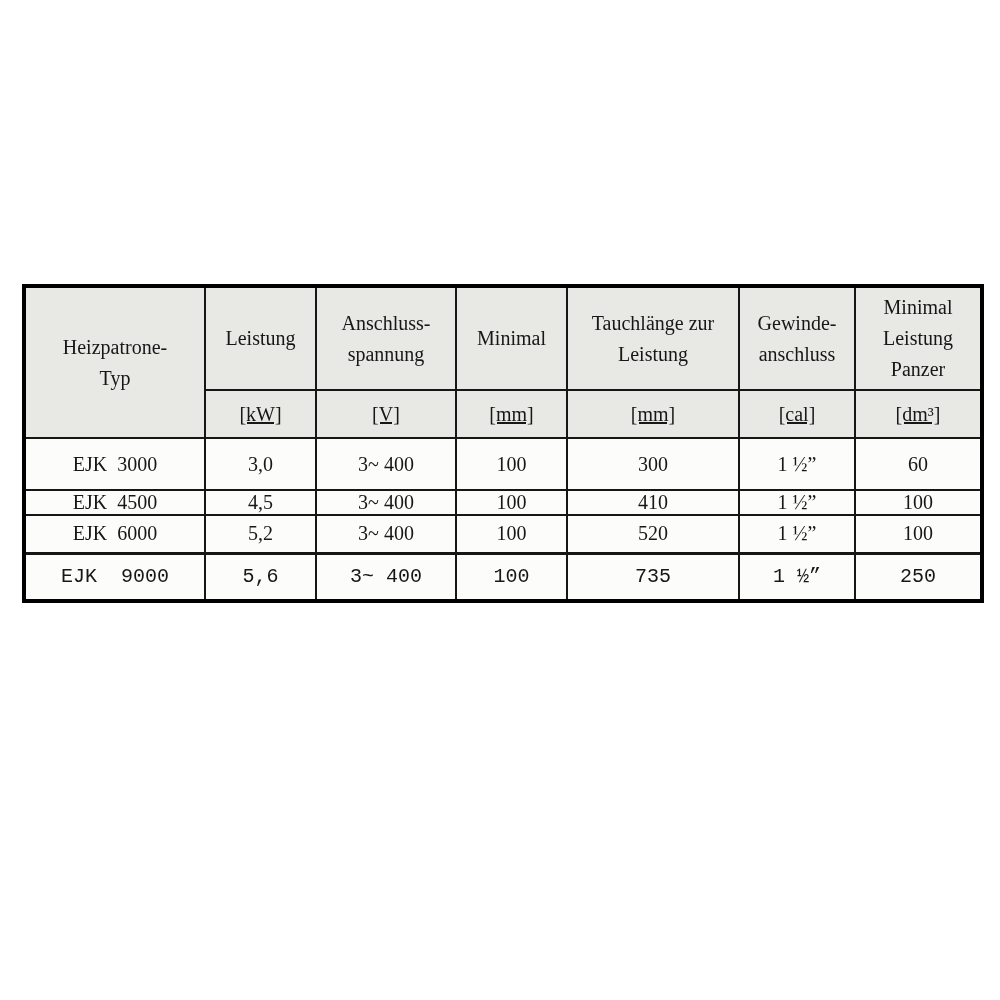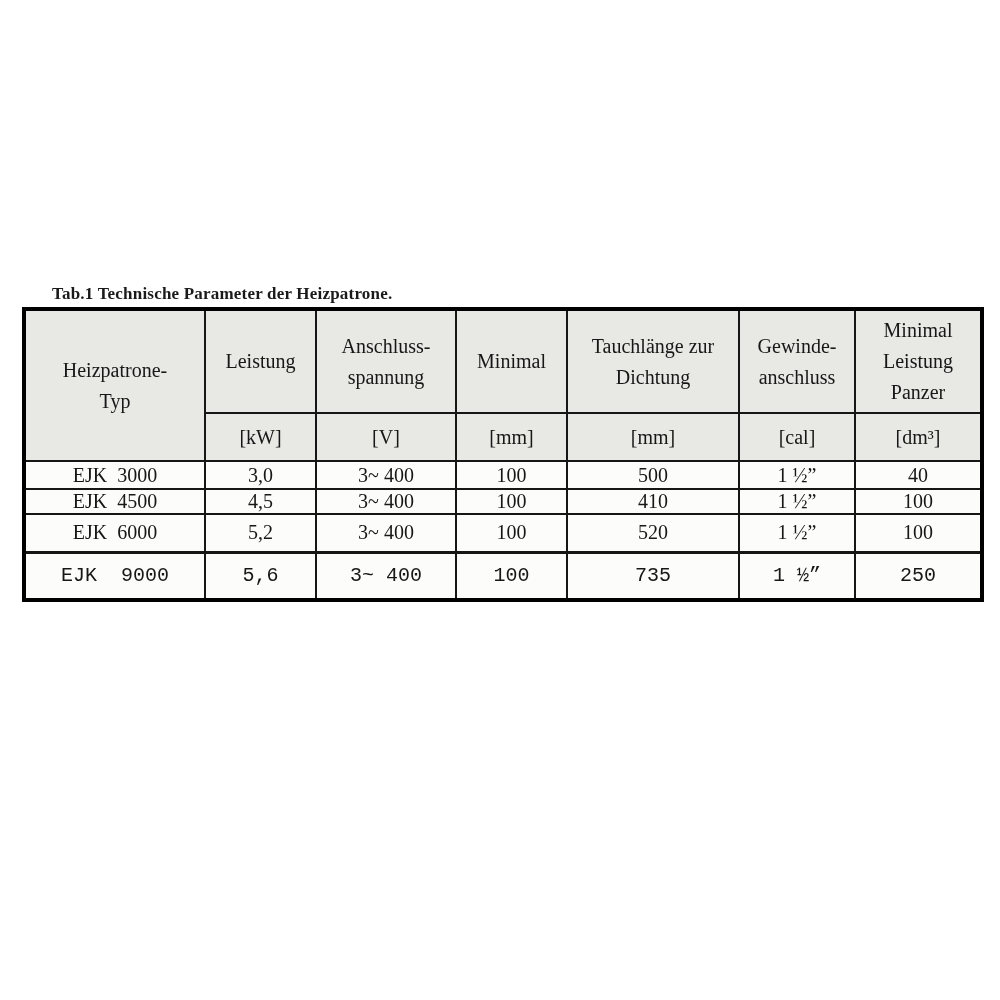--- a/index.html
+++ b/index.html
@@ -74,7 +74,6 @@
 <body>
 
 <div class="doc-block">
-  <p class="caption">Tab.1 Technische Parameter der Heizpatrone.</p>
 
   <table class="params">
     <colgroup>

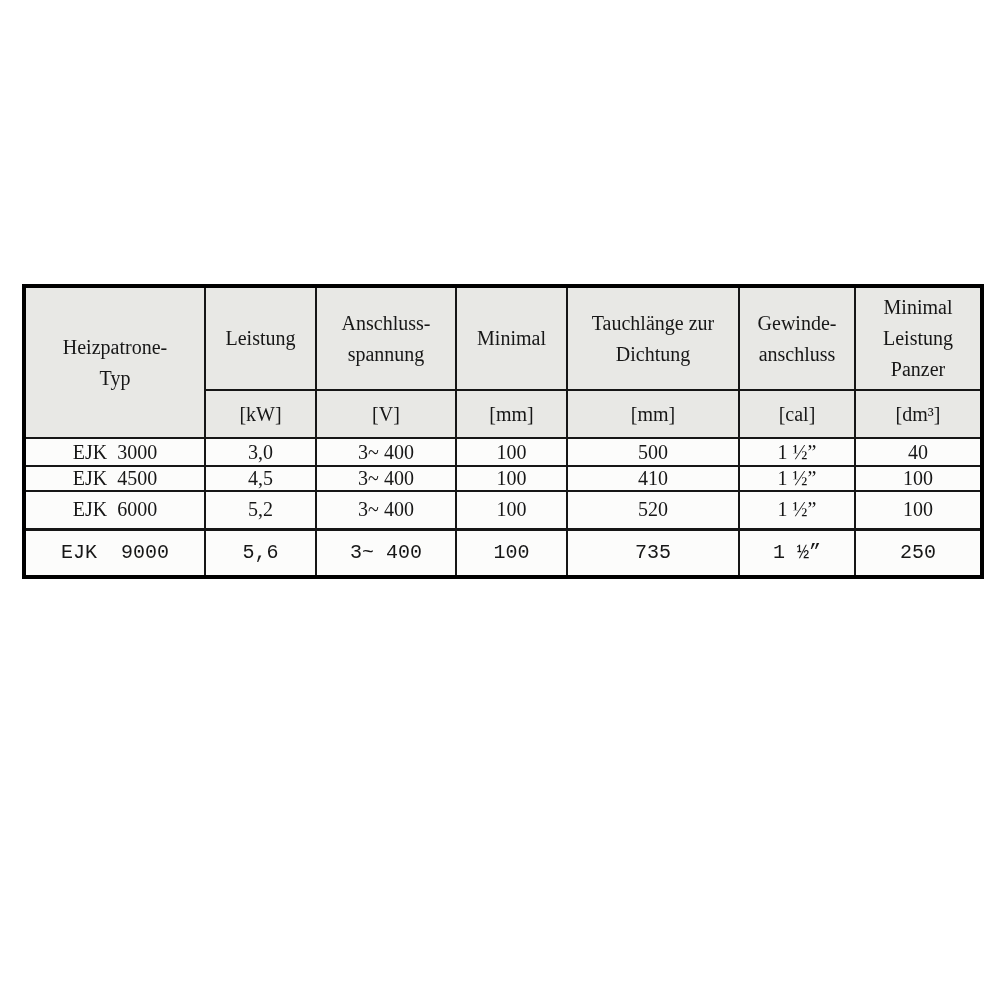--- a/index.html
+++ b/index.html
@@ -94,7 +94,7 @@
 spannung</th>
         <th>Minimal</th>
         <th>Tauchlänge zur
-Dichtung</th>
+Leistung</th>
         <th>Gewinde-
 anschluss</th>
         <th>Minimal

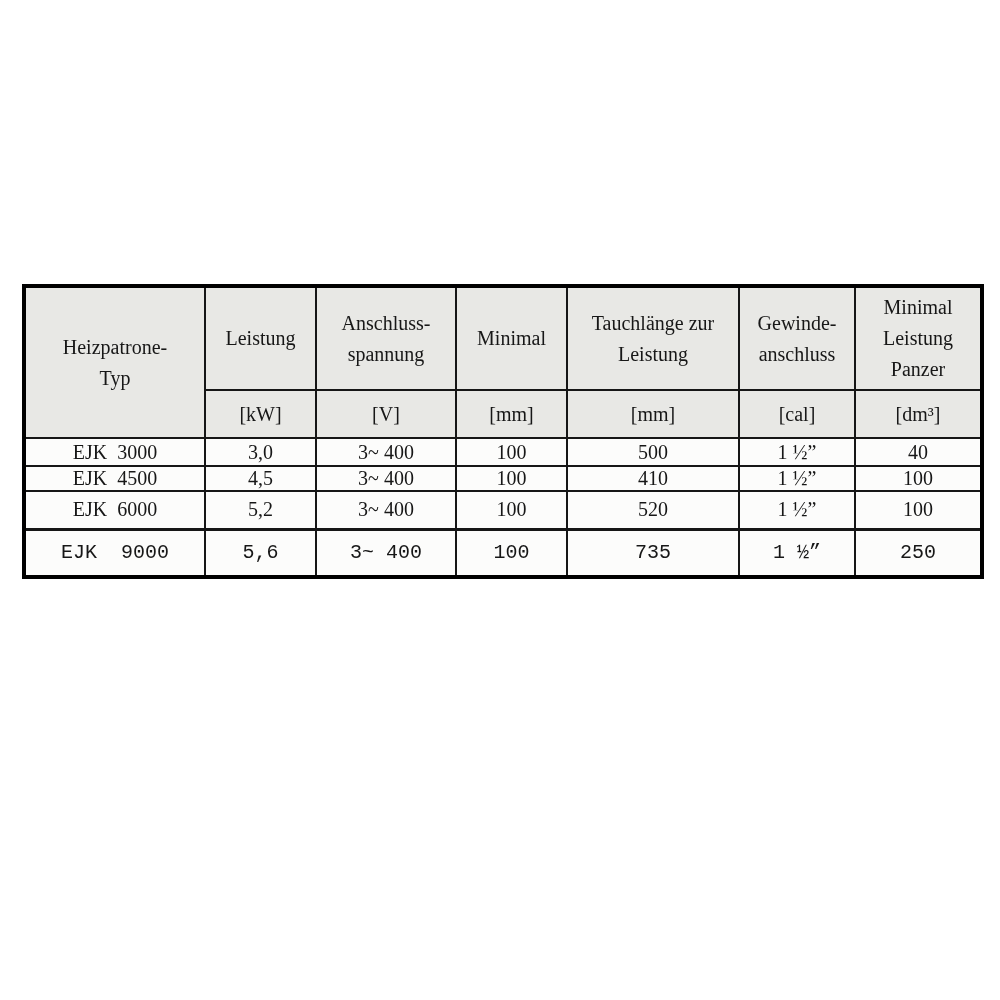--- a/index.html
+++ b/index.html
@@ -50,7 +50,7 @@
     white-space: pre-line;
   }
   .header-row { height: 104px; }
-  .units-row  { height: 48px; }
+  .units-row  { height: 48px; text-decoration: underline; }
   .units-row th {
     border-bottom-width: 4px;
     line-height: 22px;

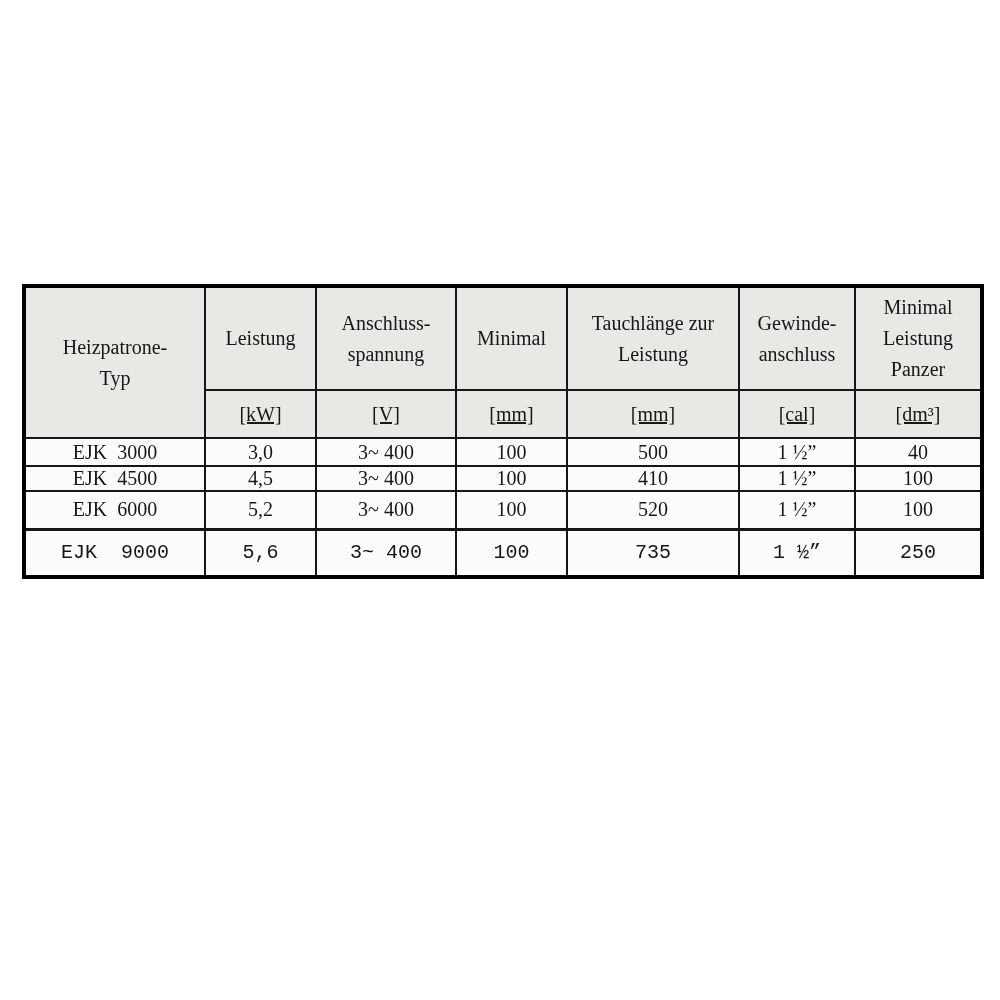--- a/index.html
+++ b/index.html
@@ -63,7 +63,7 @@
     border-right-width: 4px;
     white-space: pre;
   }
-  tr.row-0 { height: 28px; }
+  tr.row-0 { height: 52px; }
   tr.row-1 { height: 20px; }
   tr.row-2 { height: 38px; margin-top: 10px; }
   tr.row-3 { height: 48px; font-family: Liberation Mono, monospace; }

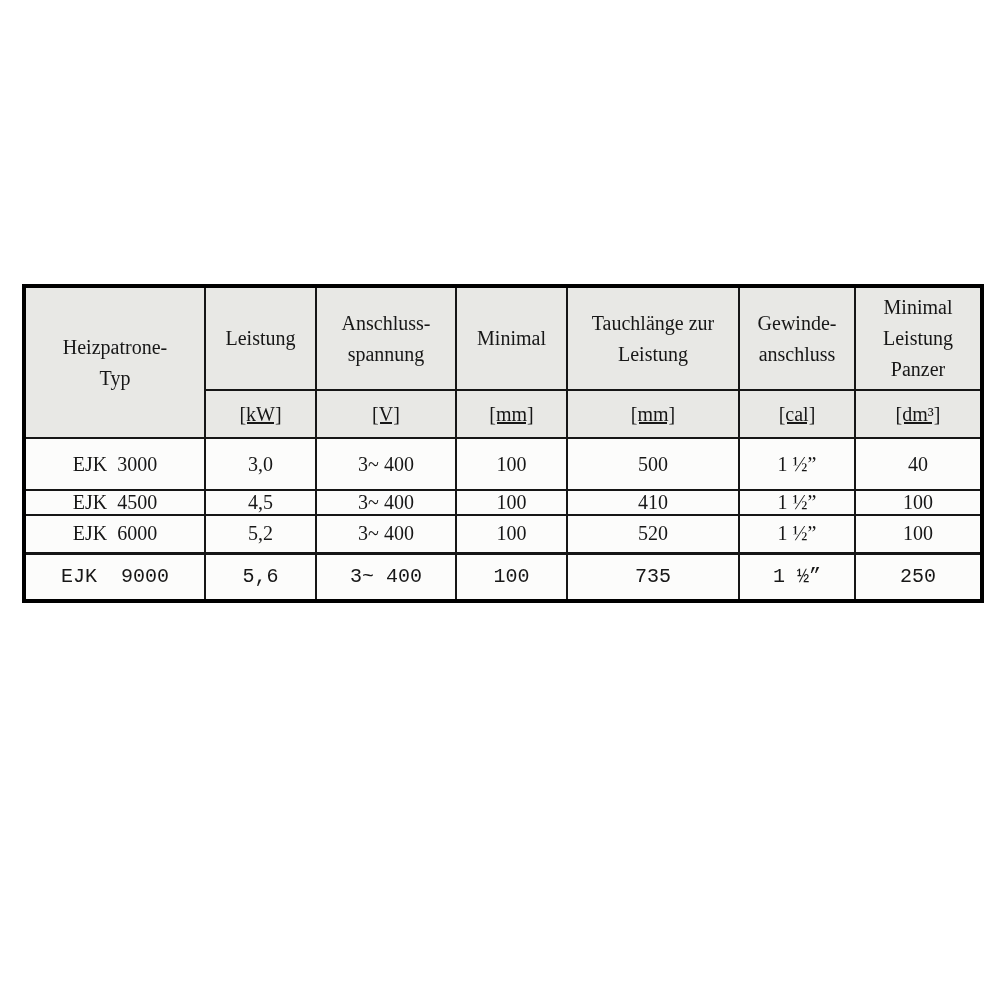--- a/index.html
+++ b/index.html
@@ -116,7 +116,7 @@
         <td>3,0</td>
         <td>3~ 400</td>
         <td>100</td>
-        <td>500</td>
+        <td>300</td>
         <td>1 ½”</td>
         <td>40</td>
       </tr>

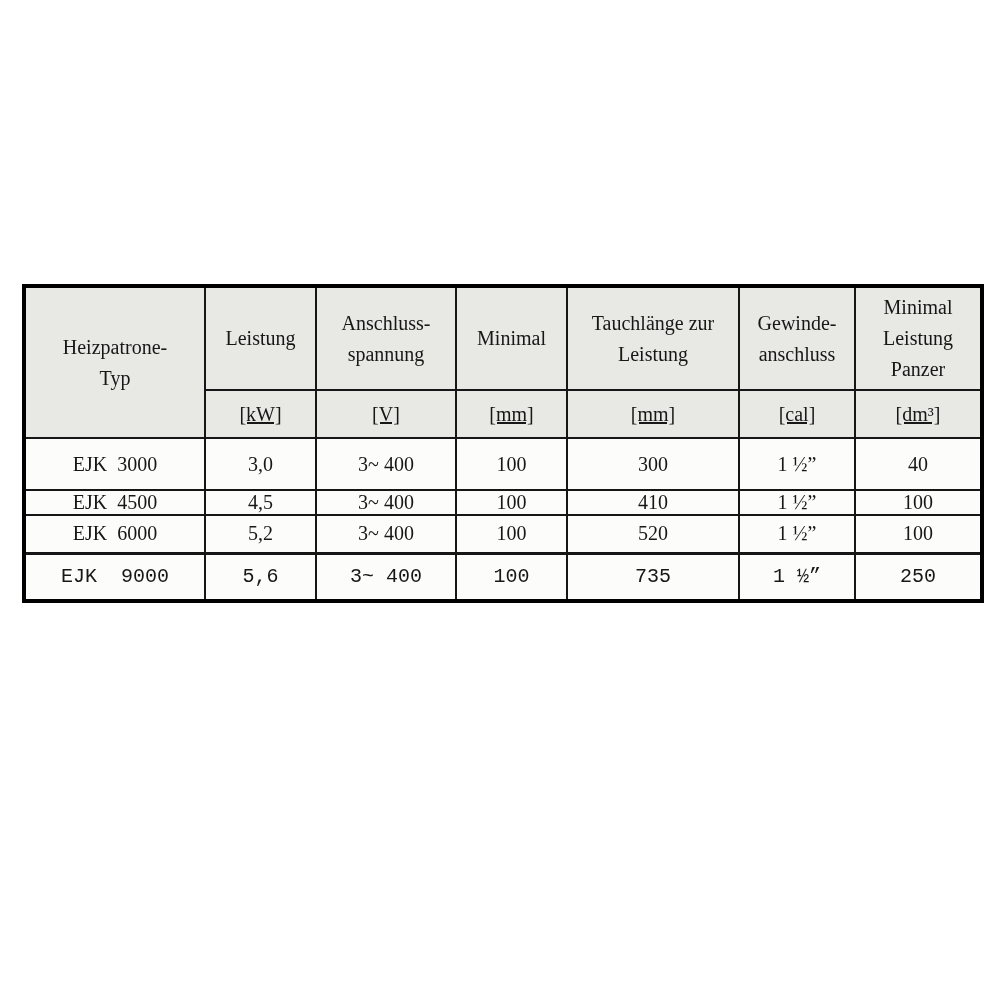--- a/index.html
+++ b/index.html
@@ -118,7 +118,7 @@
         <td>100</td>
         <td>300</td>
         <td>1 ½”</td>
-        <td>40</td>
+        <td>60</td>
       </tr>
       <tr class="row-1">
         <td class="type-cell">EJK  4500</td>

